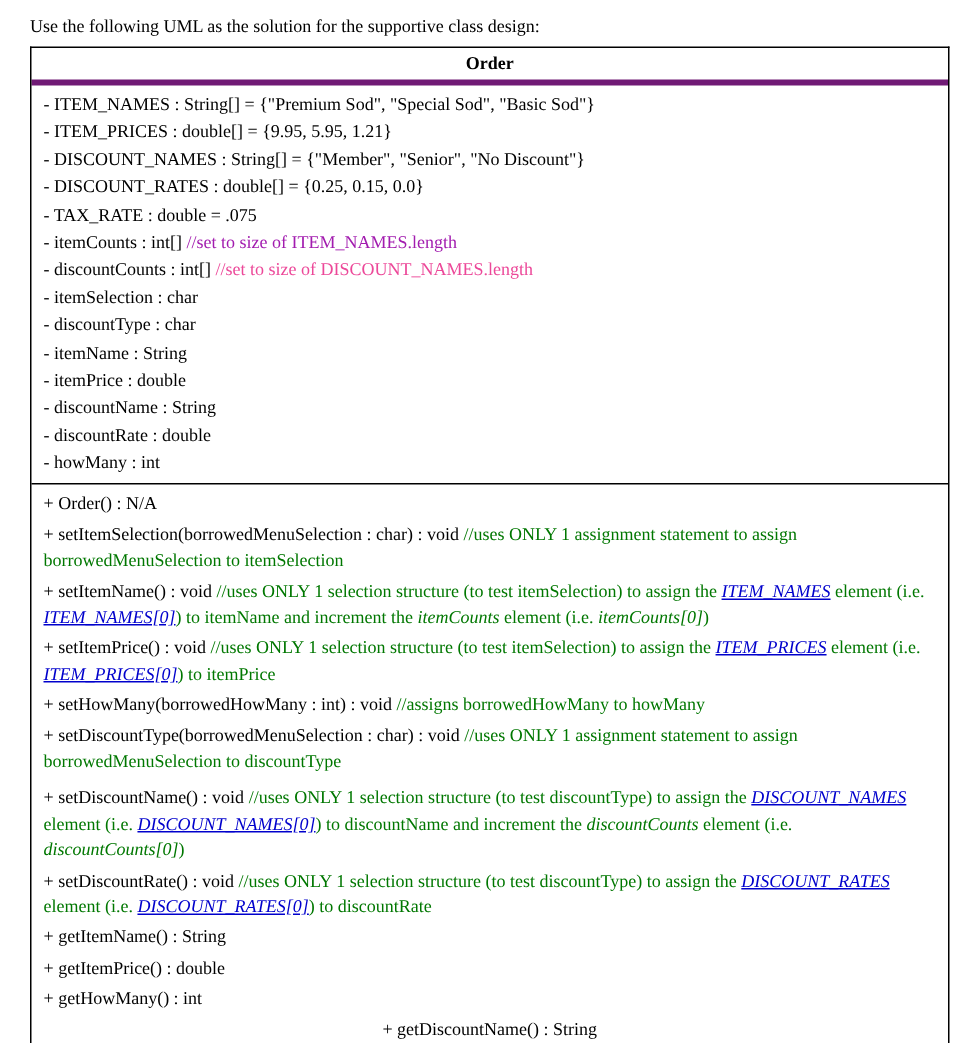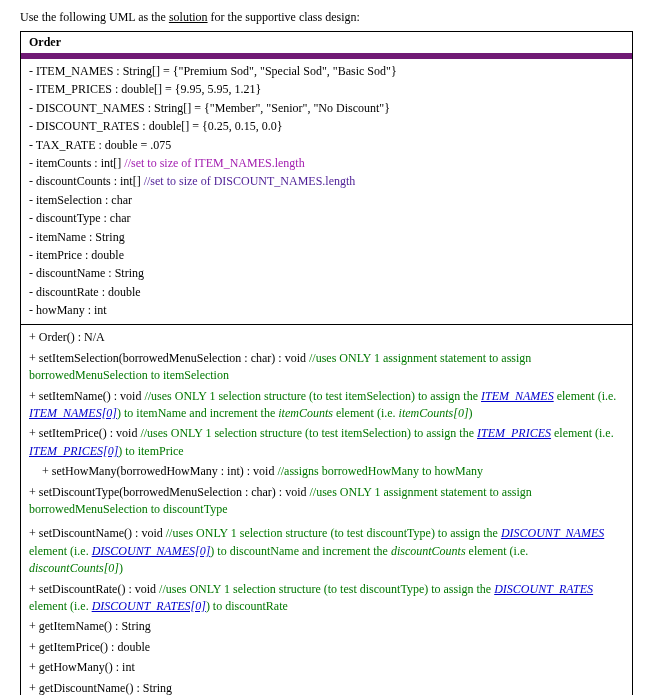--- a/index.html
+++ b/index.html
@@ -17,7 +17,7 @@
       font-size: 12px;
     }
     .intro-text .bold { font-weight: normal; }
-    .intro-text .underline { text-decoration: underline; }
+    .intro-text .underline { }
     .uml-table {
       width: 100%;
       border-collapse: collapse;

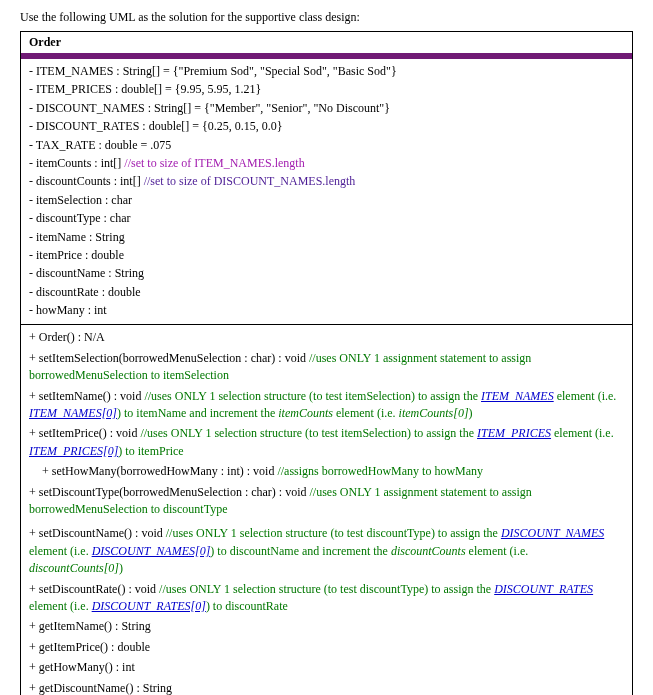--- a/index.html
+++ b/index.html
@@ -29,11 +29,11 @@
       vertical-align: top;
     }
     .table-header {
-      text-align: left;
+      text-align: center;
       font-weight: bold;
       font-size: 12px;
       padding: 3px 8px;
-      border-bottom: 6px solid #701a75;
+      border-bottom: 4px solid #701a75;
     }
     .attributes-section {
       border-bottom: 1px solid #000;

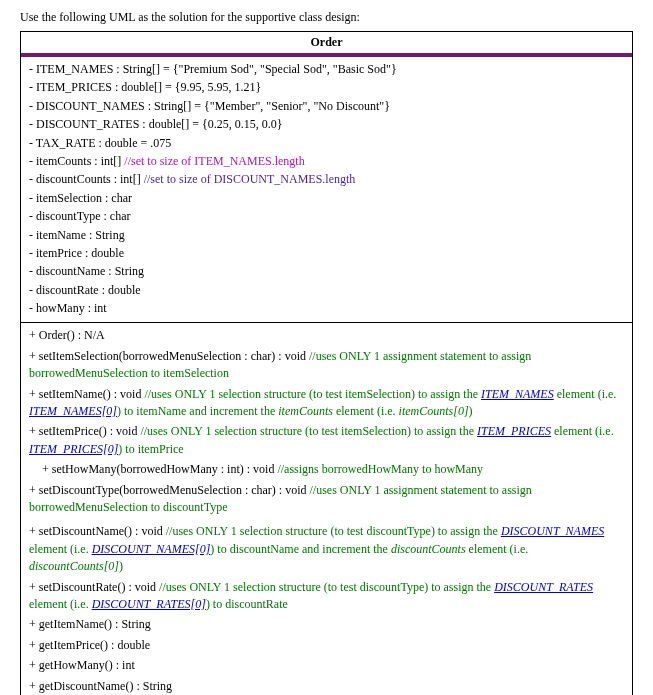--- a/index.html
+++ b/index.html
@@ -67,7 +67,7 @@
             <div class="line">- DISCOUNT_RATES : double[] = {0.25, 0.15, 0.0}</div>
             <div class="line">- TAX_RATE : double = .075</div>
             <div class="line">- itemCounts : int[] <span style="color:#a21caf;">//set to size of ITEM_NAMES.length</span></div>
-            <div class="line">- discountCounts : int[] <span style="color:#4c1d95;">//set to size of DISCOUNT_NAMES.length</span></div>
+            <div class="line">- discountCounts : int[] <span style="color:#ec4899;">//set to size of DISCOUNT_NAMES.length</span></div>
             <div class="line">- itemSelection : char</div>
             <div class="line">- discountType : char</div>
             <div class="line">- itemName : String</div>

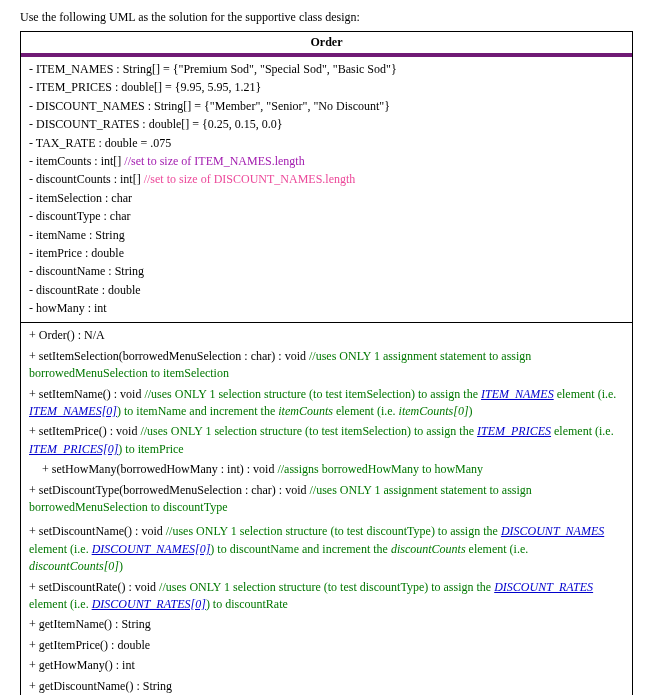--- a/index.html
+++ b/index.html
@@ -81,7 +81,7 @@
             <div class="line" style="margin-bottom: 3px;">+ setItemSelection(borrowedMenuSelection : char) : void <span style="color:#007700;">//uses ONLY 1 assignment statement to assign borrowedMenuSelection to itemSelection</span></div>
             <div class="line" style="margin-bottom: 3px;">+ setItemName() : void <span style="color:#007700;">//uses ONLY 1 selection structure (to test itemSelection) to assign the </span><span style="color:#0000cc;text-decoration:underline;font-style:italic;">ITEM_NAMES</span><span style="color:#007700;"> element (i.e. </span><span style="color:#0000cc;text-decoration:underline;font-style:italic;">ITEM_NAMES[0]</span><span style="color:#007700;">) to itemName and increment the </span><span style="color:#007700;font-style:italic;">itemCounts</span><span style="color:#007700;"> element (i.e. </span><span style="color:#007700;font-style:italic;">itemCounts[0]</span><span style="color:#007700;">)</span></div>
             <div class="line" style="margin-bottom: 3px;">+ setItemPrice() : void <span style="color:#007700;">//uses ONLY 1 selection structure (to test itemSelection) to assign the </span><span style="color:#0000cc;text-decoration:underline;font-style:italic;">ITEM_PRICES</span><span style="color:#007700;"> element (i.e. </span><span style="color:#0000cc;text-decoration:underline;font-style:italic;">ITEM_PRICES[0]</span><span style="color:#007700;">) to itemPrice</span></div>
-            <div class="line" style="margin-bottom: 3px; margin-left: 13px;">+ setHowMany(borrowedHowMany : int) : void <span style="color:#007700;">//assigns borrowedHowMany to howMany</span></div>
+            <div class="line" style="margin-bottom: 3px;">+ setHowMany(borrowedHowMany : int) : void <span style="color:#007700;">//assigns borrowedHowMany to howMany</span></div>
             <div class="line" style="margin-bottom: 7px;">+ setDiscountType(borrowedMenuSelection : char) : void <span style="color:#007700;">//uses ONLY 1 assignment statement to assign borrowedMenuSelection to discountType</span></div>
             <div class="line" style="margin-bottom: 3px;">+ setDiscountName() : void <span style="color:#007700;">//uses ONLY 1 selection structure  (to test discountType) to assign the </span><span style="color:#0000cc;text-decoration:underline;font-style:italic;">DISCOUNT_NAMES</span><span style="color:#007700;"> element (i.e. </span><span style="color:#0000cc;text-decoration:underline;font-style:italic;">DISCOUNT_NAMES[0]</span><span style="color:#007700;">) to discountName and increment the </span><span style="color:#007700;font-style:italic;">discountCounts</span><span style="color:#007700;"> element (i.e. </span><span style="color:#007700;font-style:italic;">discountCounts[0]</span><span style="color:#007700;">)</span></div>
             <div class="line" style="margin-bottom: 3px;">+ setDiscountRate() : void <span style="color:#007700;">//uses ONLY 1 selection structure  (to test discountType) to assign the </span><span style="color:#0000cc;text-decoration:underline;font-style:italic;">DISCOUNT_RATES</span><span style="color:#007700;"> element (i.e. </span><span style="color:#0000cc;text-decoration:underline;font-style:italic;">DISCOUNT_RATES[0]</span><span style="color:#007700;">) to discountRate</span></div>

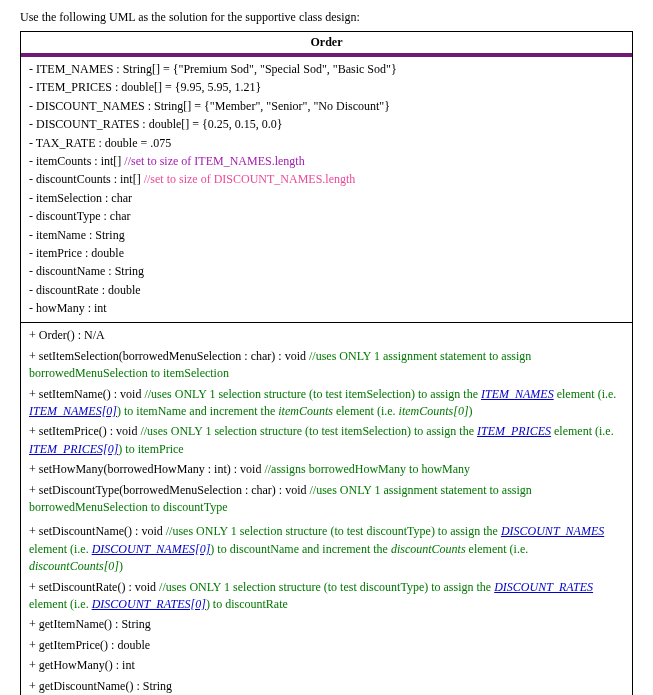--- a/index.html
+++ b/index.html
@@ -88,7 +88,7 @@
             <div class="line" style="margin-bottom: 3px;">+ getItemName() : String</div>
             <div class="line" style="margin-bottom: 3px;">+ getItemPrice() : double</div>
             <div class="line" style="margin-bottom: 3px;">+ getHowMany() : int</div>
-            <div class="line" style="margin-bottom: 3px;">+ getDiscountName() : String</div>
+            <div class="line" style="margin-bottom: 3px; text-align: center;">+ getDiscountName() : String</div>
             <div class="line" style="margin-bottom: 3px;">+ getDiscountRate() : double</div>
           </div>
     </td>

